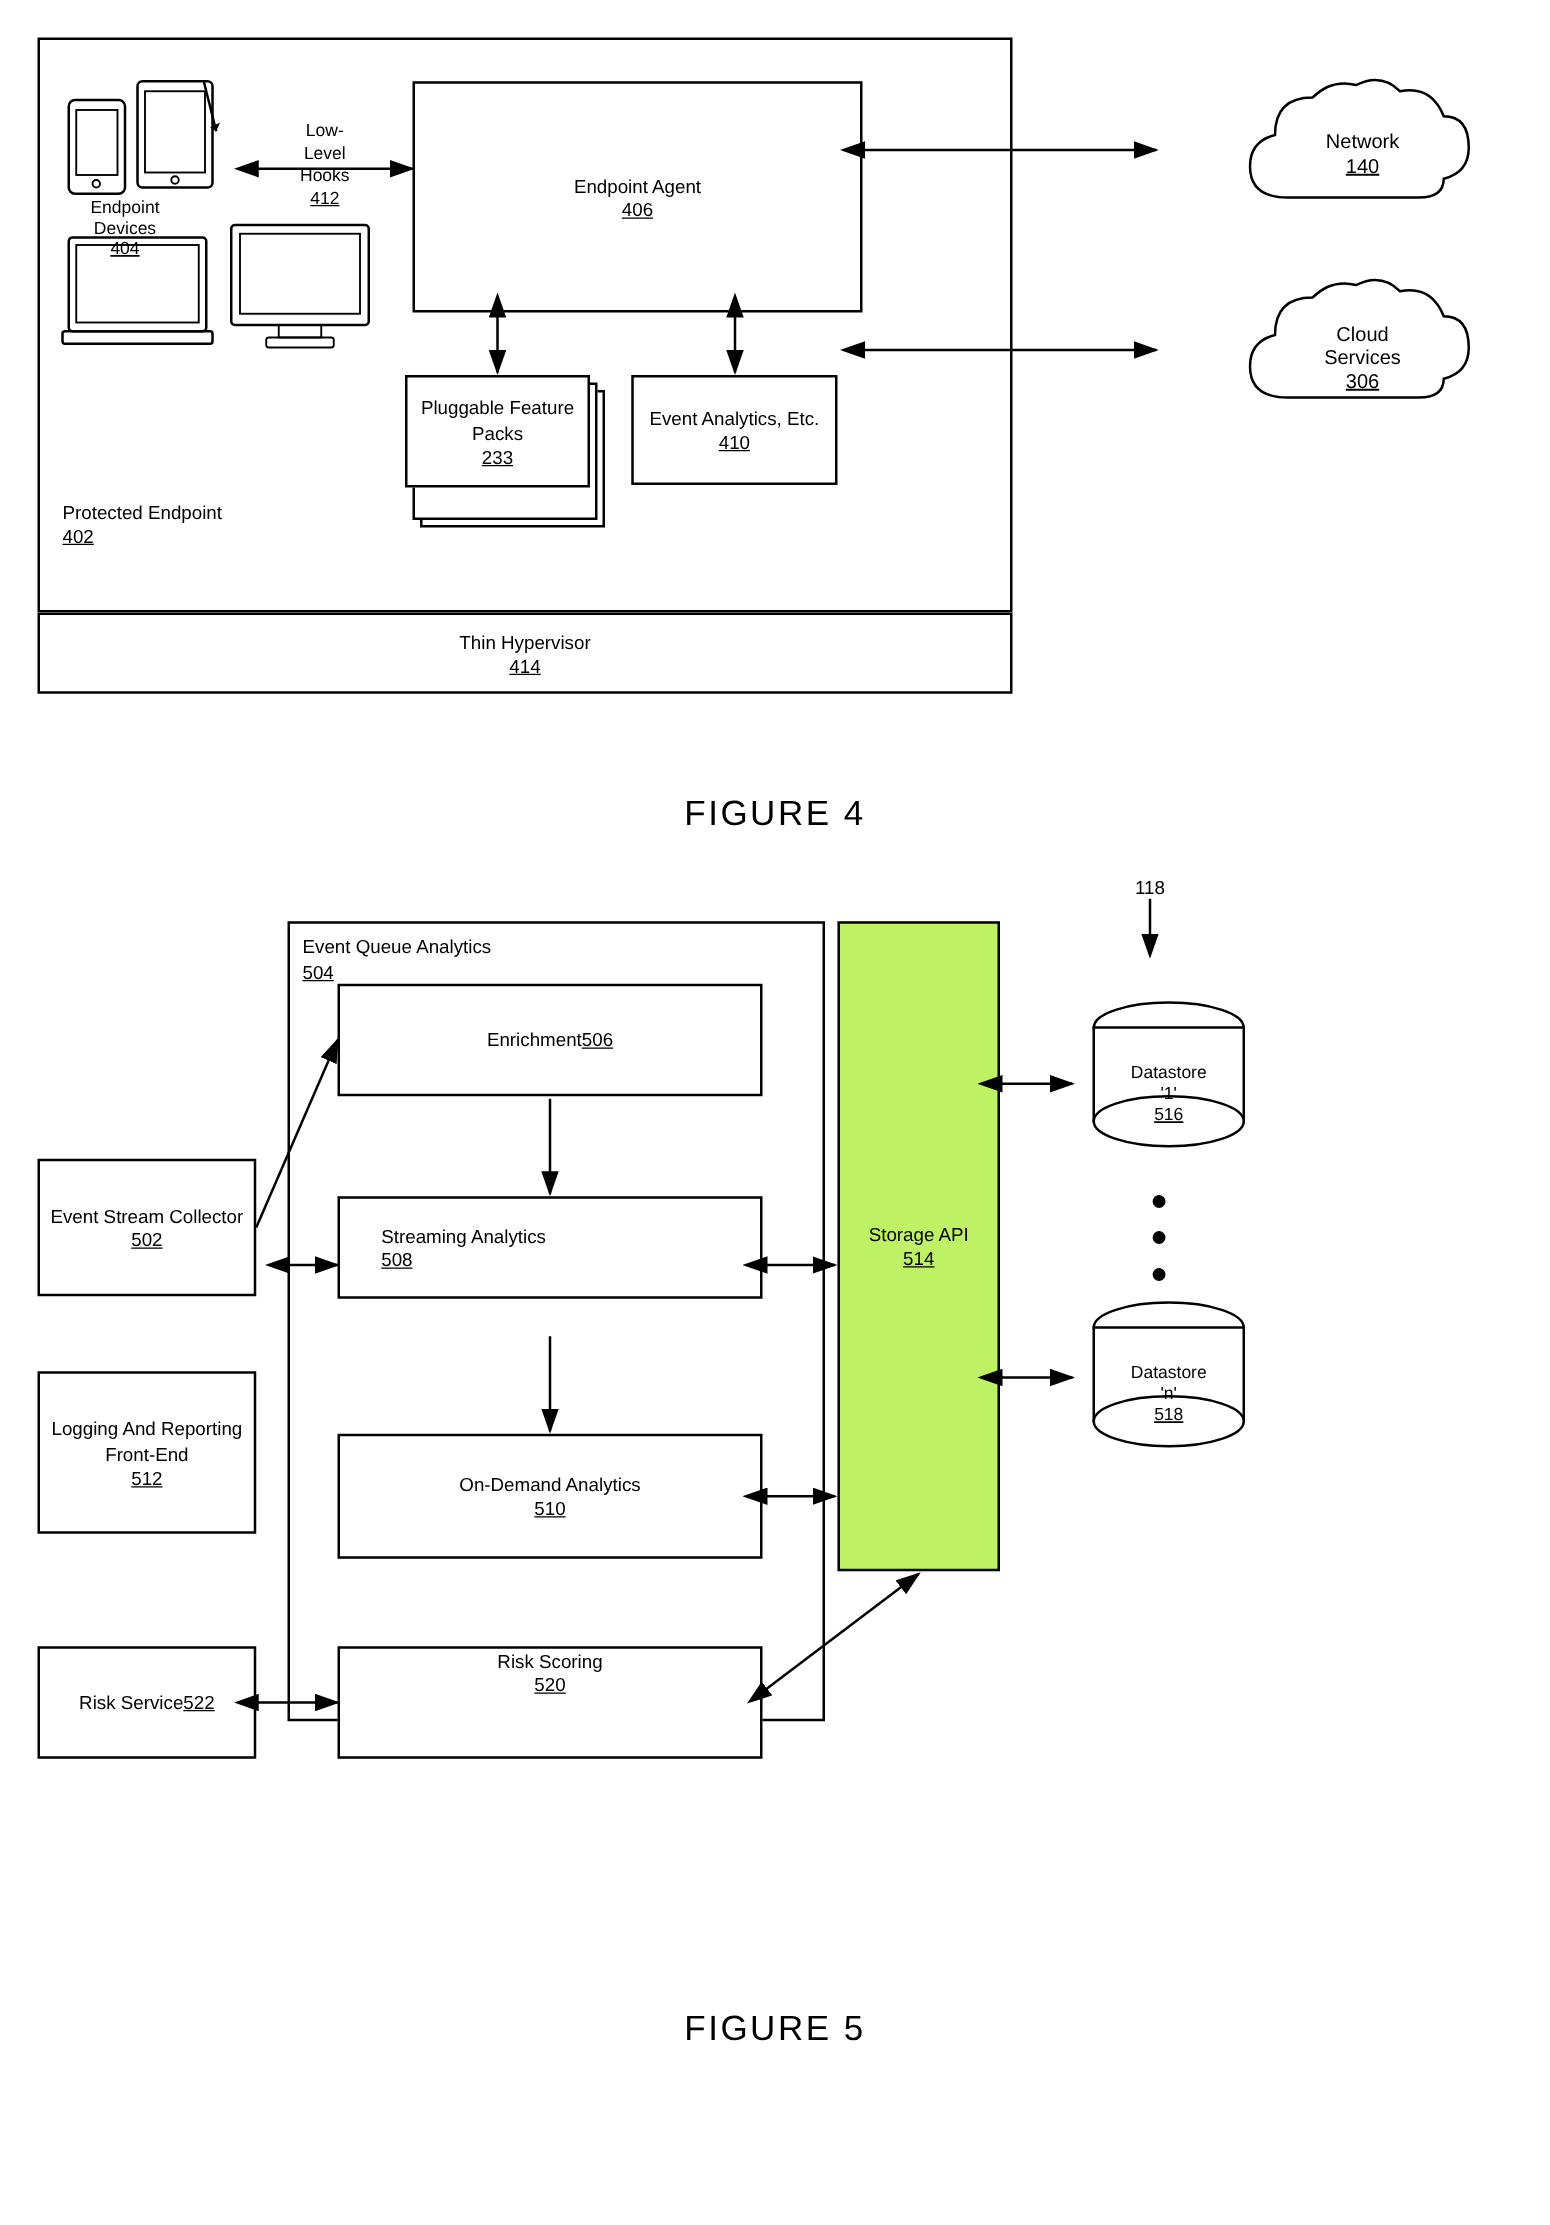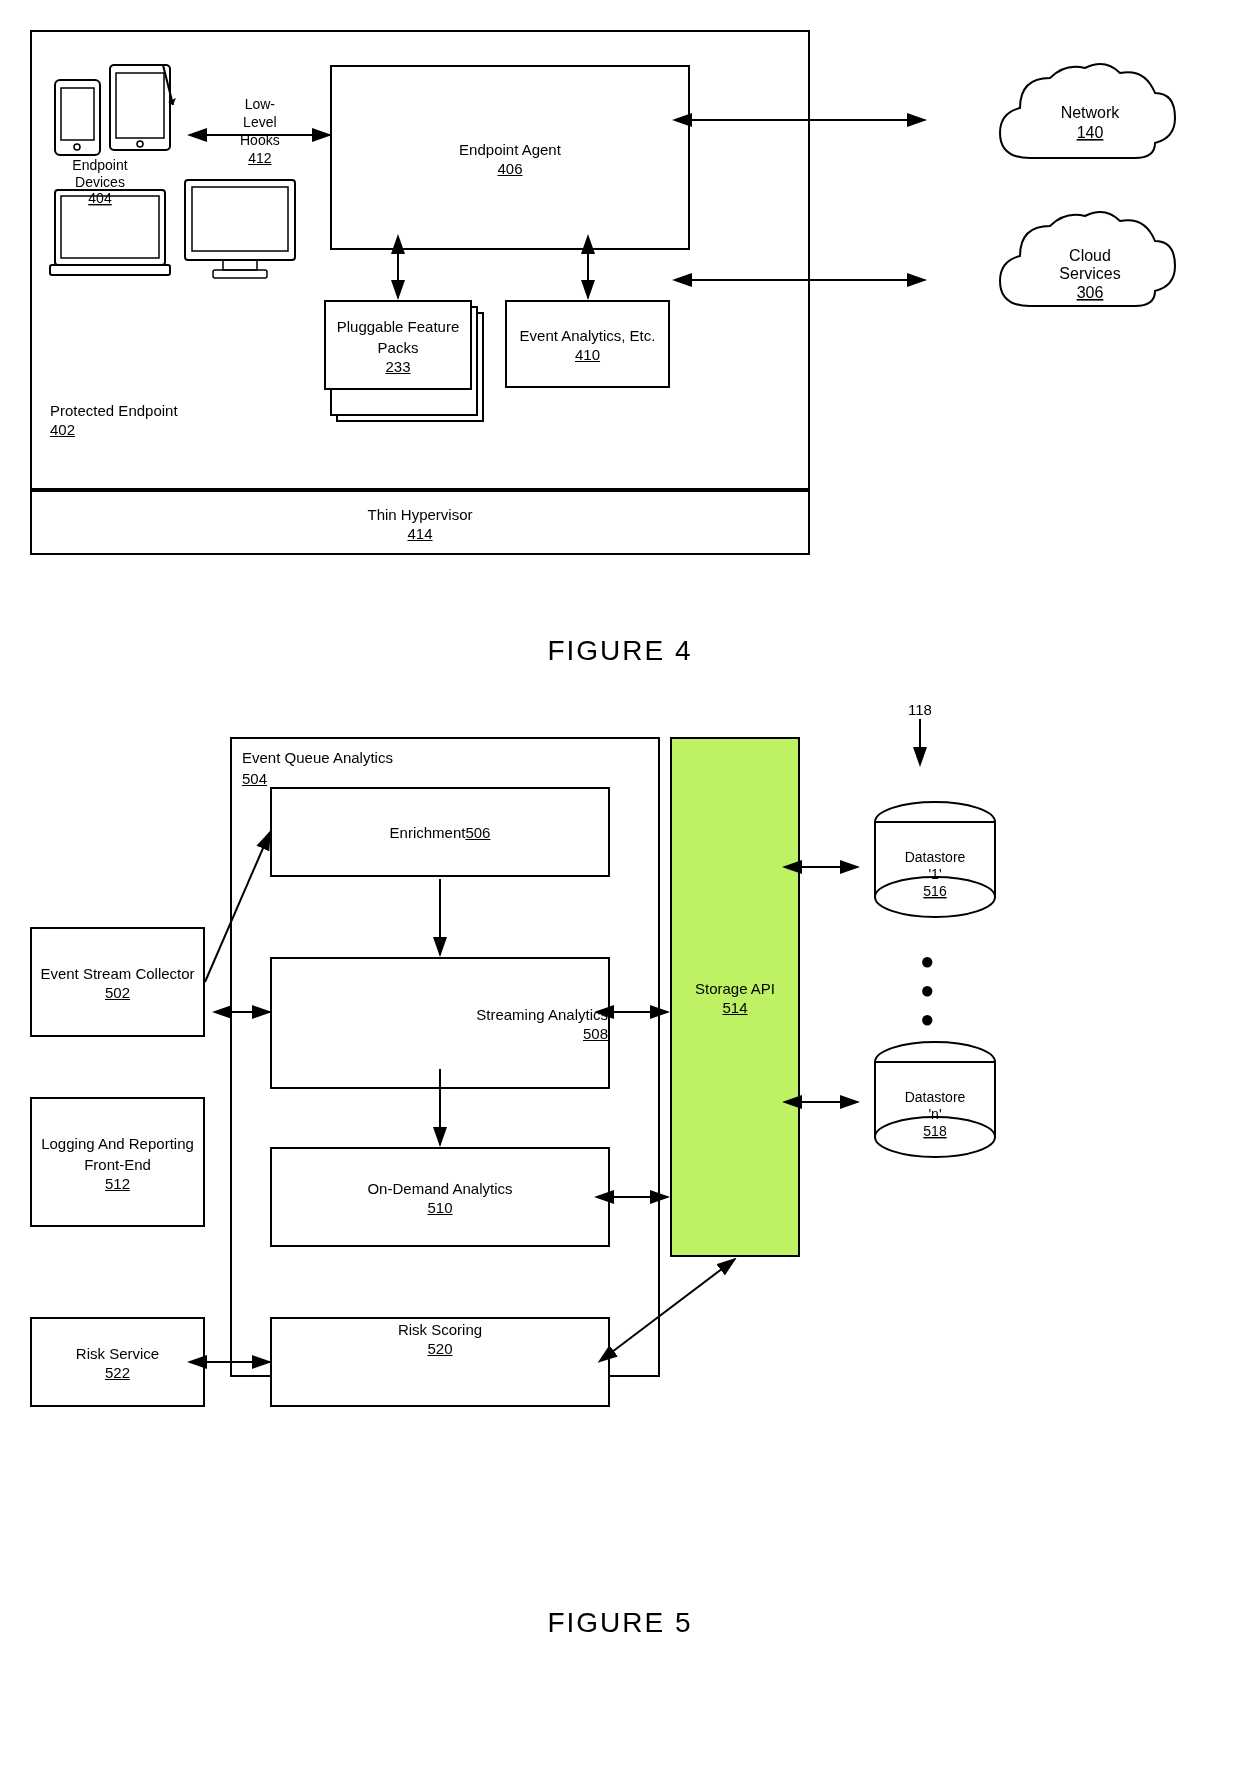--- a/index.html
+++ b/index.html
@@ -152,7 +152,7 @@
       </svg>
     </div>
 
-    <div style="position:absolute; top:176px; right:20px; z-index:5;">
+    <div style="position:absolute; top:188px; right:20px; z-index:5;">
       <svg width="200" height="140" viewBox="0 0 200 140">
         <path d="M40,100 Q10,100 10,75 Q10,55 30,50 Q30,20 60,20 Q75,5 95,10 Q115,0 130,15 Q155,10 165,35 Q185,35 185,60 Q185,80 165,85 Q165,100 145,100 Z" fill="none" stroke="#000" stroke-width="2"></path>
         <text x="100" y="55" text-anchor="middle" font-size="16" font-family="Arial">Cloud</text>

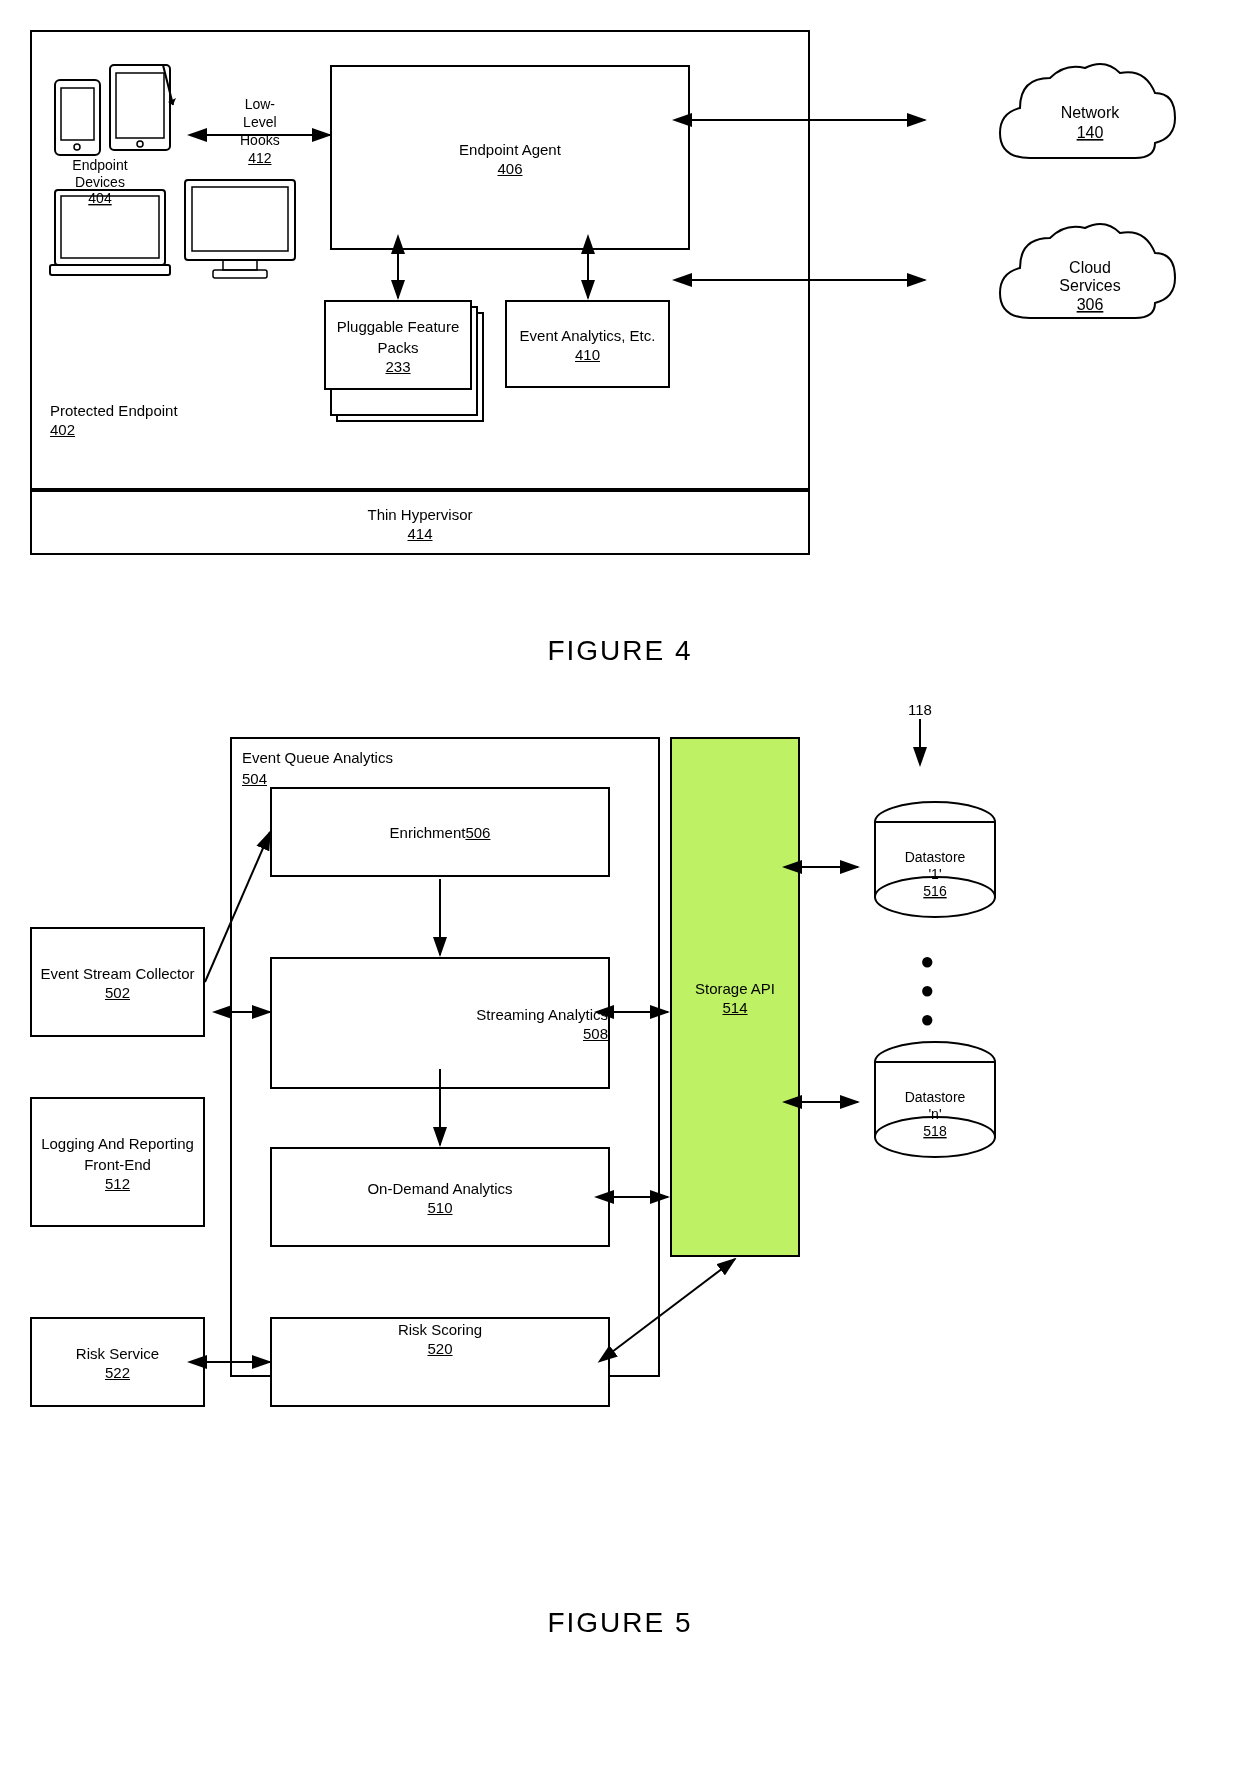--- a/index.html
+++ b/index.html
@@ -191,7 +191,7 @@
       <span class="label-underline">506</span>
     </div>
 
-    <div style="position:absolute; top:260px; left:240px; width:340px; height:132px; border:2px solid #000; background:#fff; display:flex; align-items:flex-end; justify-content:center; flex-direction:column; z-index:2;padding-left:33px;">
+    <div style="position:absolute; top:260px; left:240px; width:340px; height:82px; border:2px solid #000; background:#fff; display:flex; align-items:flex-start; justify-content:center; flex-direction:column; z-index:2;padding-left:33px;">
       <span class="label-text">Streaming
 Analytics</span>
       <span class="label-underline">508</span>

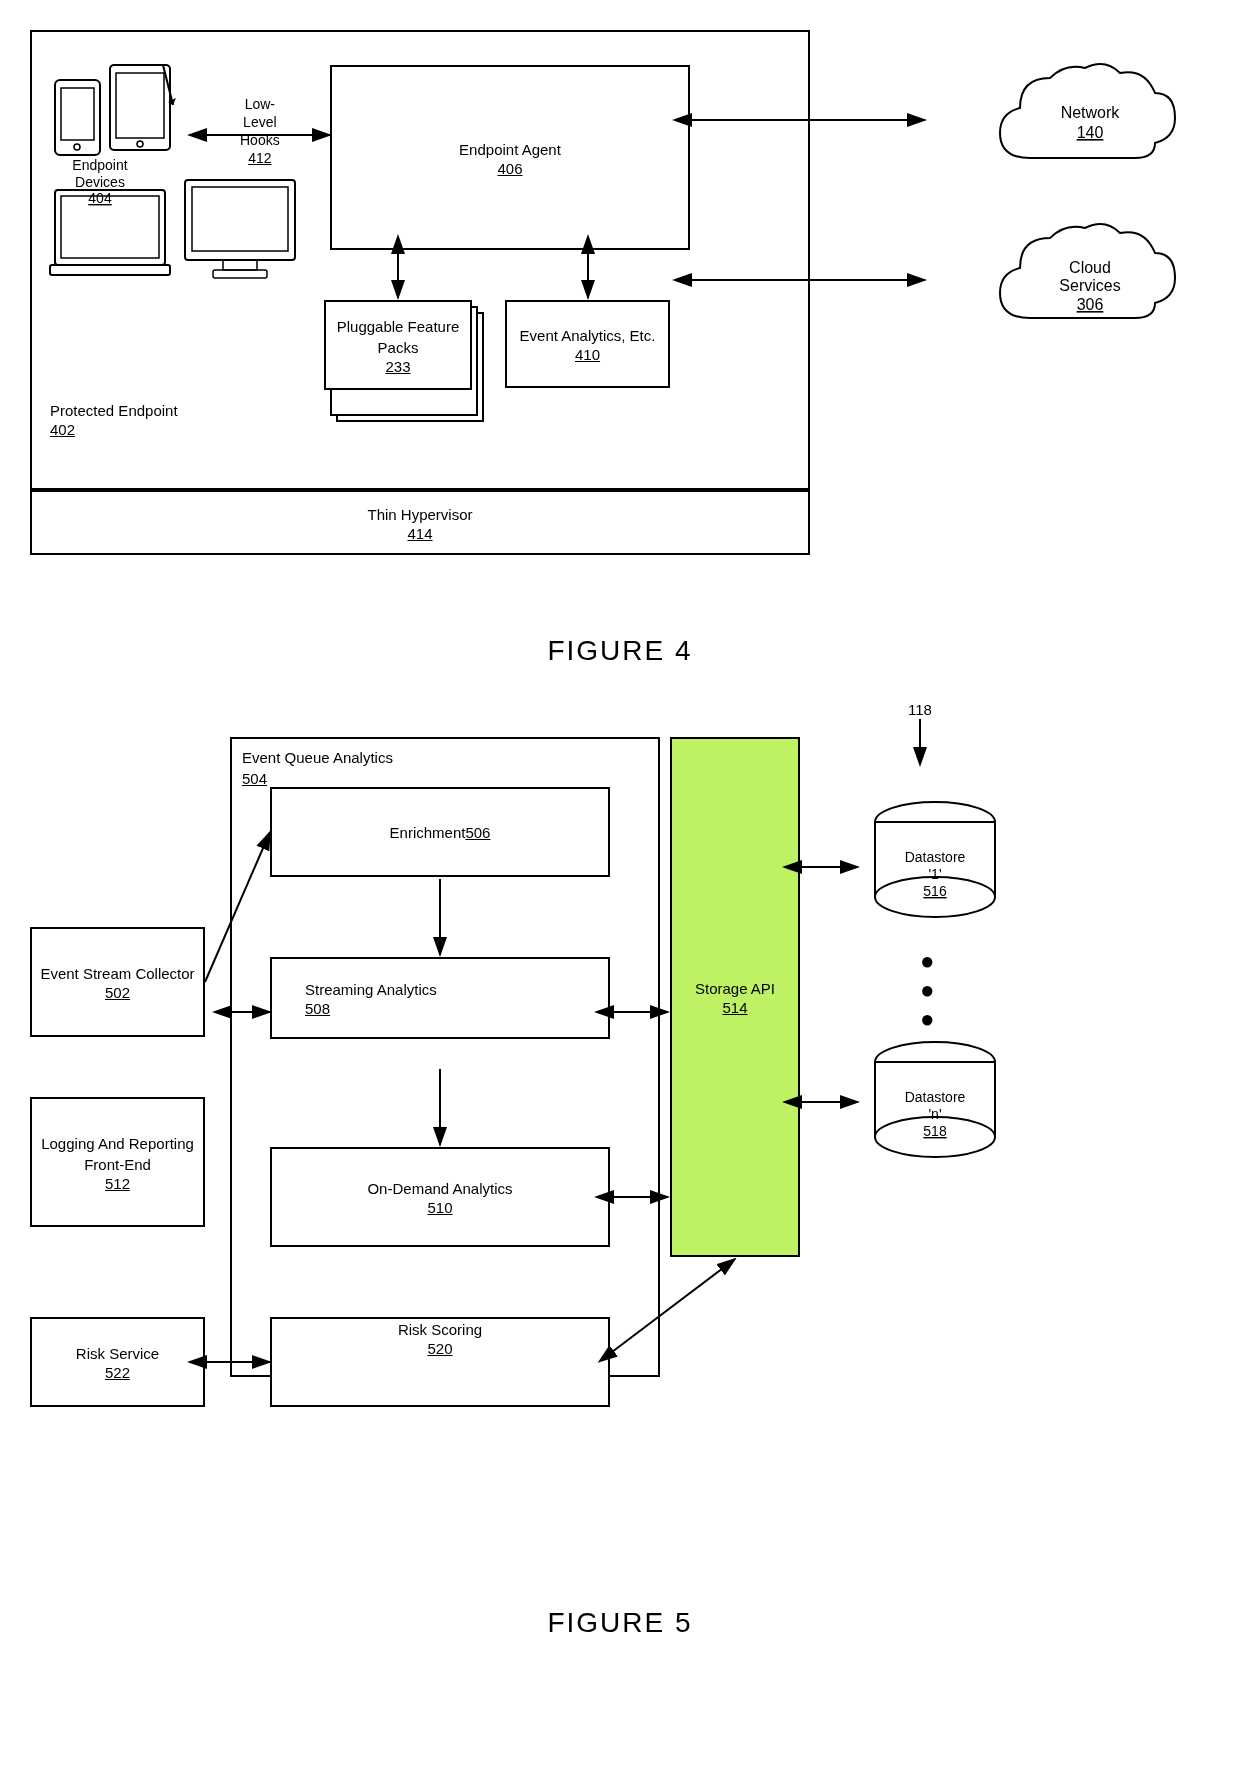--- a/index.html
+++ b/index.html
@@ -228,7 +228,7 @@
       <span class="label-underline">512</span>
     </div>
 
-    <div style="position:absolute; top:620px; left:0px; width:175px; height:90px; border:2px solid #000; background:#fff; display:flex; align-items:center; justify-content:center; flex-direction:column; z-index:2;">
+    <div style="position:absolute; top:620px; left:0px; width:175px; height:90px; border:2px solid #000; background:#fff; display:flex; align-items:center; justify-content:center; flex-direction:row; z-index:2;">
       <span class="label-text">Risk
 Service</span>
       <span class="label-underline">522</span>

